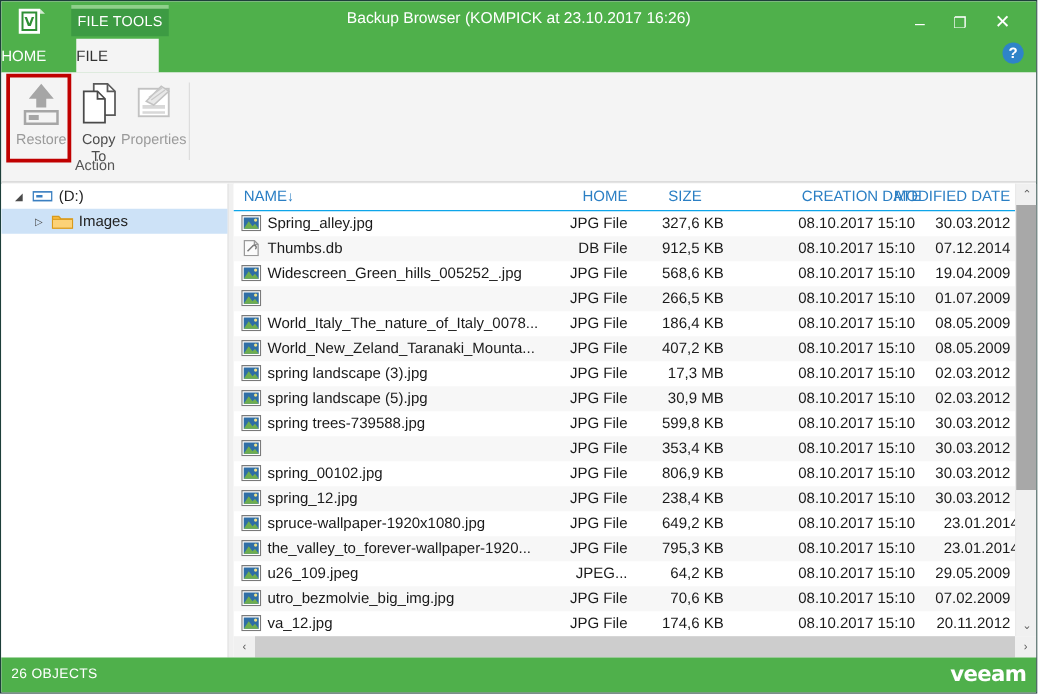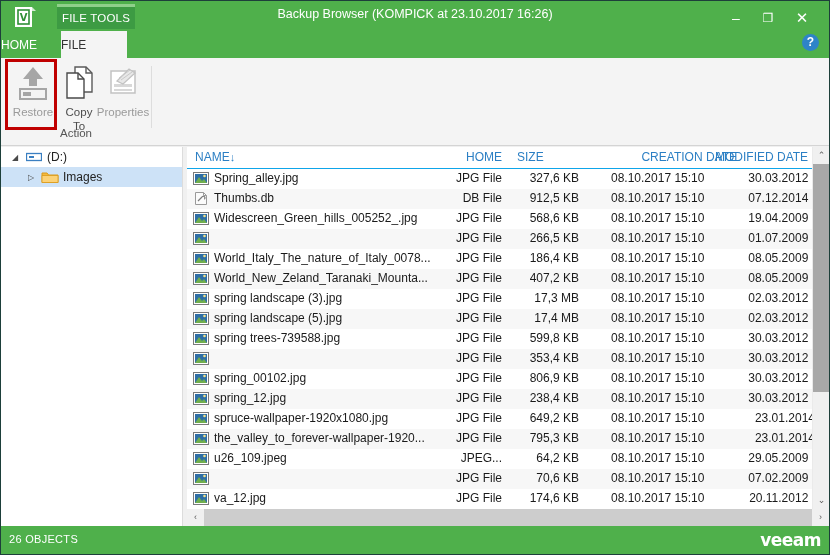--- a/index.html
+++ b/index.html
@@ -140,7 +140,7 @@
   }
   .h-name { left: 8px; }
   .h-type { left: 255px; width: 60px; text-align: right; }
-  .h-size { left: 330px; width: 62px; text-align: left; }
+  .h-size { left: 330px; width: 62px; text-align: center; }
   .h-cdate { left: 405px; width: 145px; text-align: right; }
   .h-mdate { left: 528px; width: 120px; text-align: left; }
   .sort-arrow { font-size: 11px; color: #2b7fc4; }

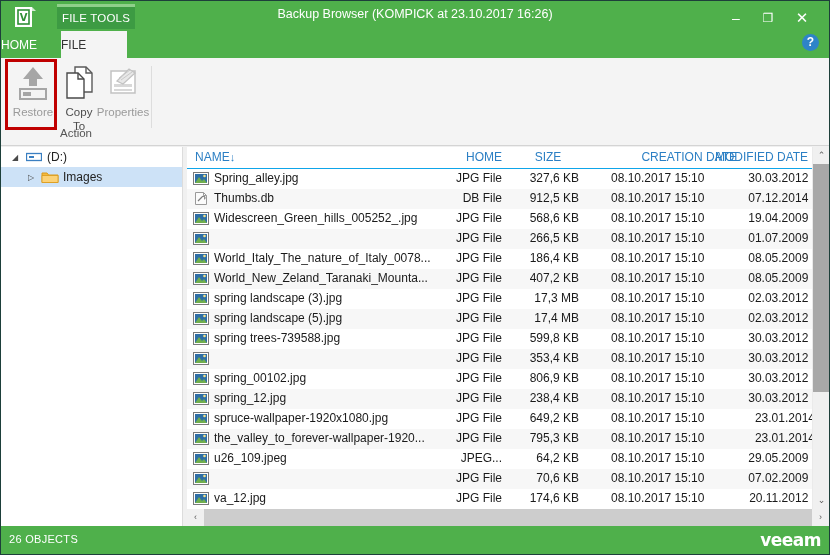--- a/index.html
+++ b/index.html
@@ -159,7 +159,7 @@
   .c-name { left: 27px; }
   .c-type { left: 255px; width: 60px; text-align: right; }
   .c-size { left: 330px; width: 62px; text-align: right; }
-  .c-cdate { left: 424px; width: 145px; text-align: left; }
+  .c-cdate { left: 400px; width: 145px; text-align: right; }
   .c-mdate { left: 528px; width: 120px; text-align: right; }
 
   

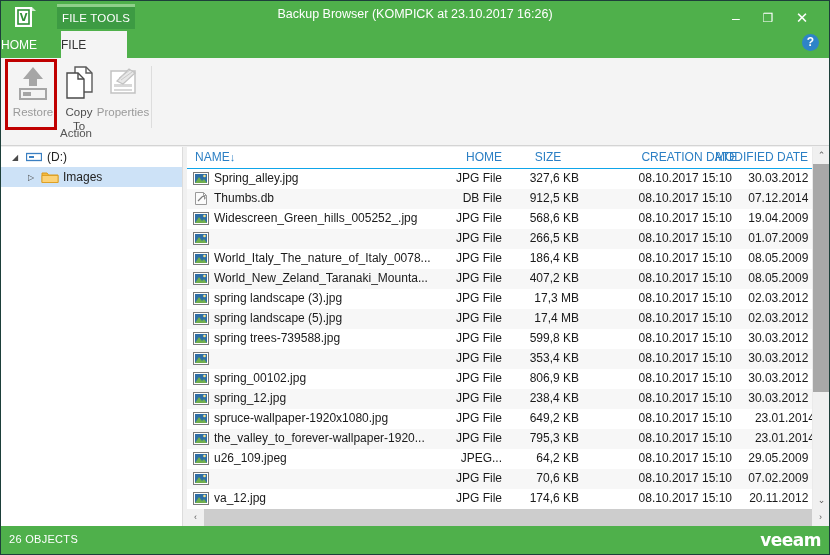--- a/index.html
+++ b/index.html
@@ -441,7 +441,7 @@
               </svg></span>
             <span class="cell c-name">spring landscape (5).jpg</span>
             <span class="cell c-type">JPG File</span>
-            <span class="cell c-size">17,4 MB</span>
+            <span class="cell c-size">30,9 MB</span>
             <span class="cell c-cdate">08.10.2017 15:10</span>
             <span class="cell c-mdate">02.03.2012 23:1</span>
           </div>

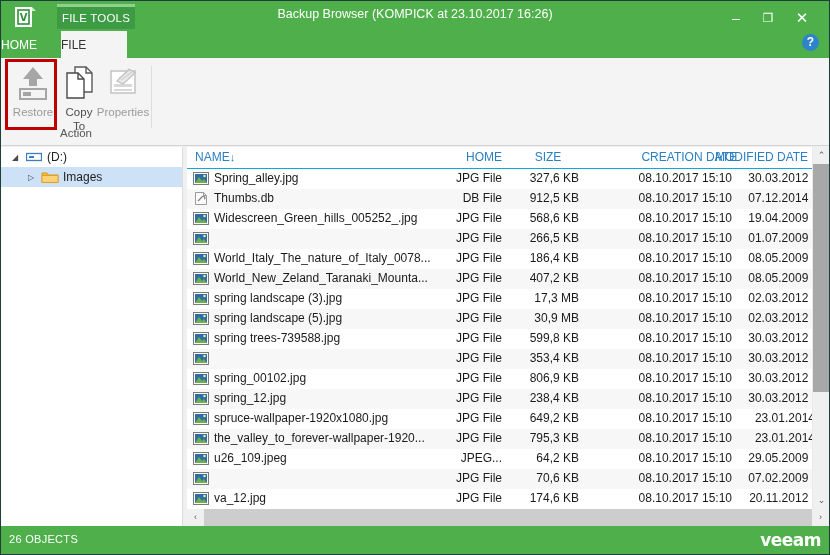--- a/index.html
+++ b/index.html
@@ -542,6 +542,7 @@
                 <path d="M2 11 L6 5 L9 9 L11 7 L14 11 Z" fill="#6fae4e"></path>
                 <circle cx="11.5" cy="4" r="1.3" fill="#f2e38a"></circle>
               </svg></span>
+            <span class="cell c-name">utro_bezmolvie_big_img.jpg</span>
             <span class="cell c-type">JPG File</span>
             <span class="cell c-size">70,6 KB</span>
             <span class="cell c-cdate">08.10.2017 15:10</span>

